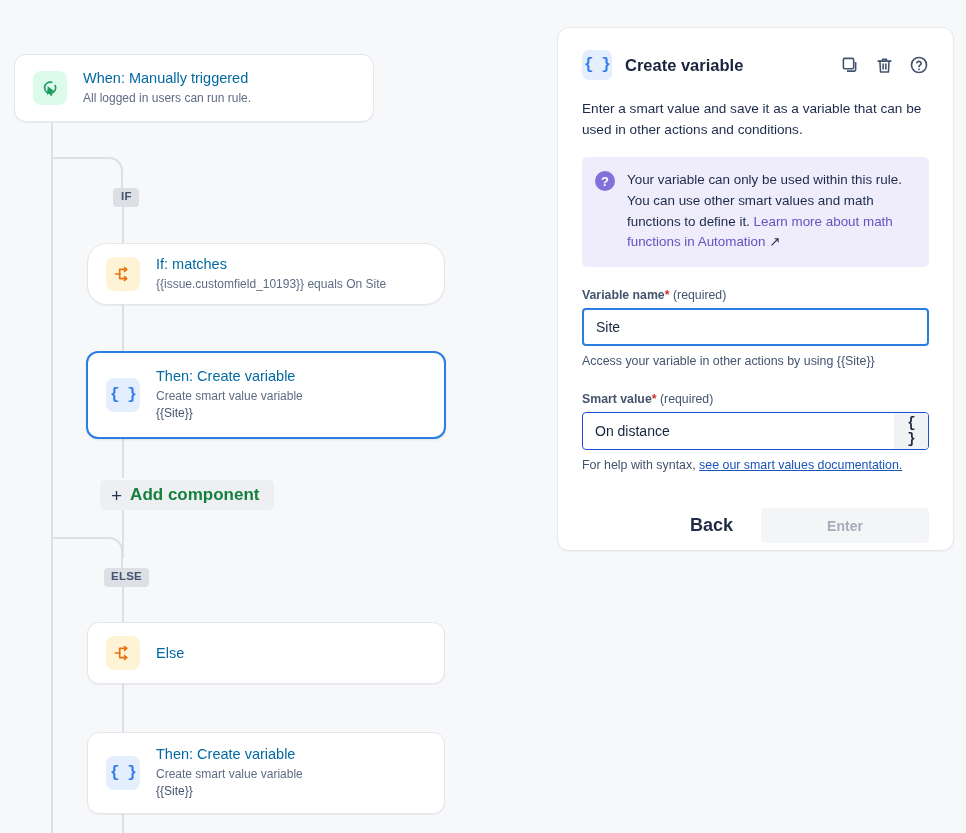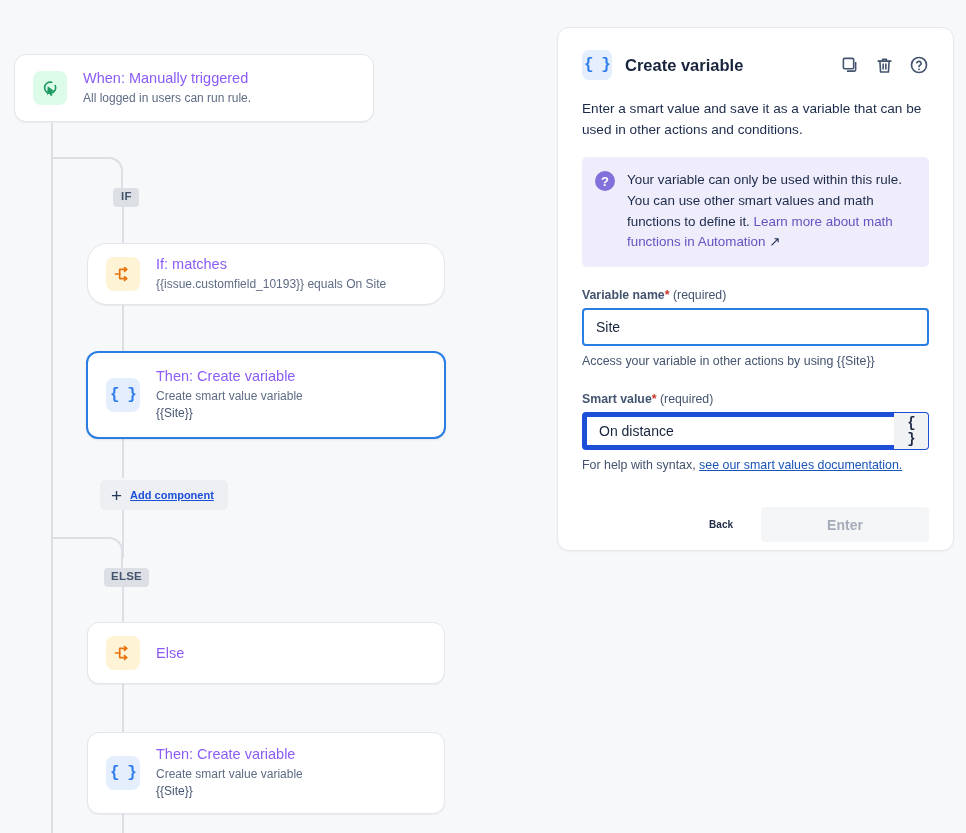--- a/index.html
+++ b/index.html
@@ -81,7 +81,7 @@
   .card-text { display: flex; flex-direction: column; min-width: 0; }
   .card-title {
     font-size: 14.5px;
-    color: #8b5cf6;
+    color: #0369a1;
     line-height: 1.3;
   }
   .card-sub {

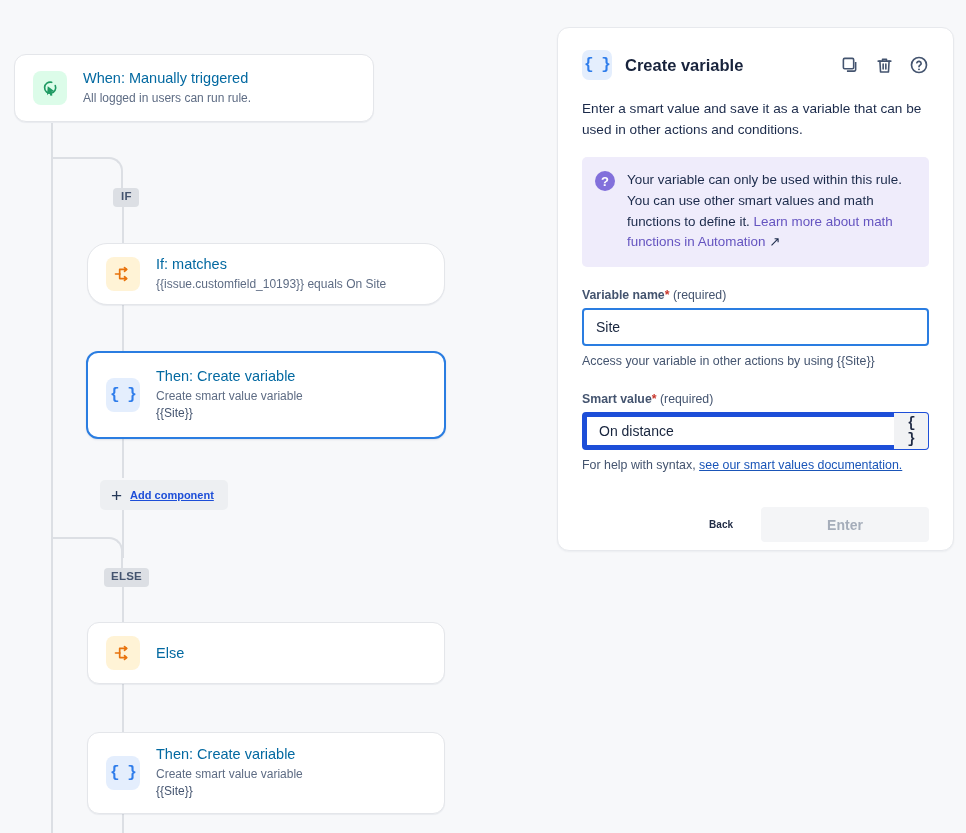--- a/index.html
+++ b/index.html
@@ -171,7 +171,7 @@
   .text-input {
     width: 100%;
     height: 38px;
-    border: 5px solid #1d4ed8;
+    border: 1px solid #1d4ed8;
     border-radius: 4px;
     background: #fff;
     font-family: inherit;

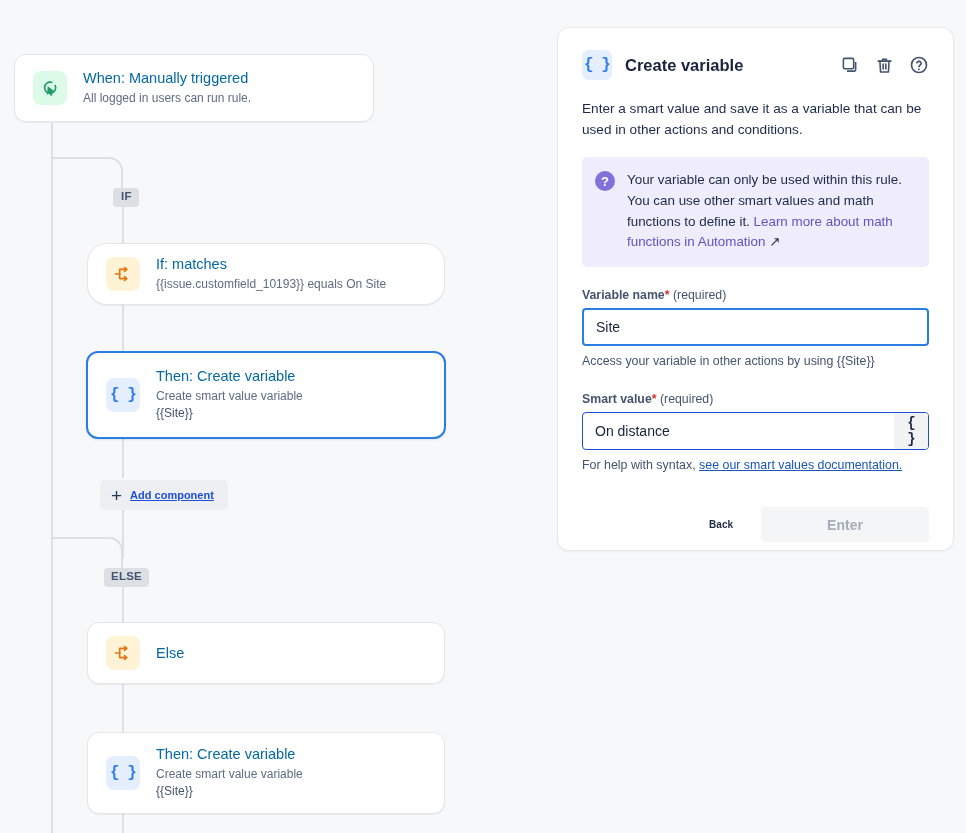--- a/index.html
+++ b/index.html
@@ -108,7 +108,7 @@
     font-size: 19px; color: #253858; line-height: 1;
     margin-right: 8px; font-weight: 400;
   }
-  #add-component .lbl { font-size: 11px; font-weight: 700; color: #1d4ed8; text-decoration: underline; }
+  #add-component .lbl { font-size: 17px; font-weight: 700; color: #15803d; }
 
   
   #panel {

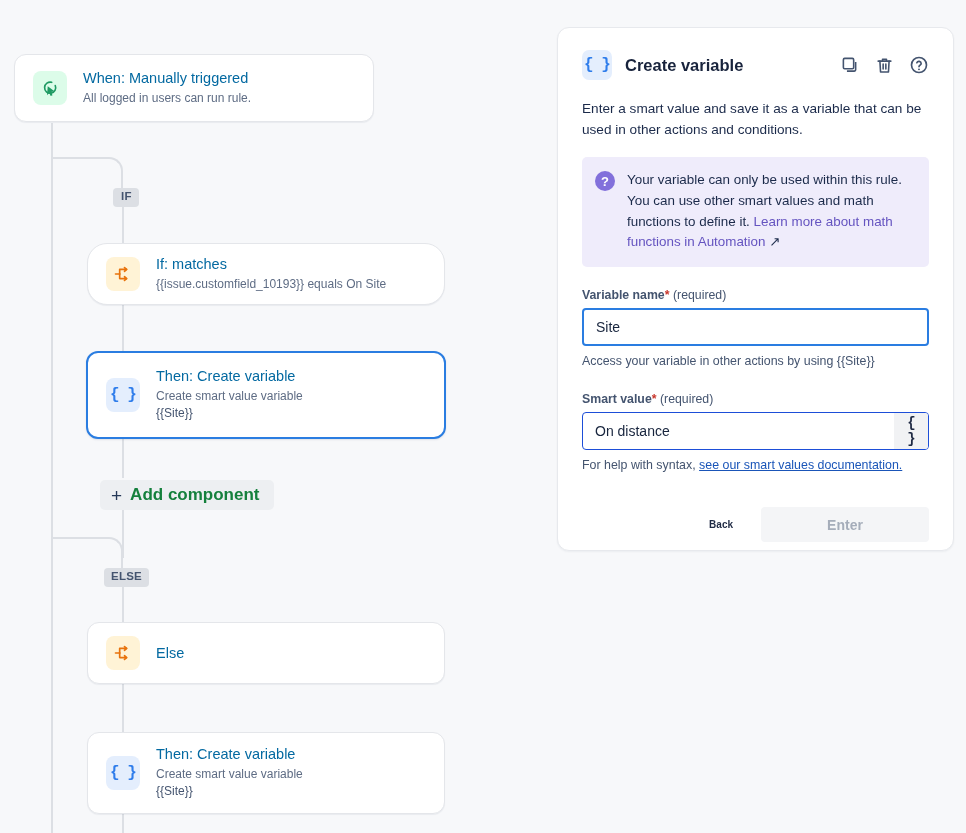--- a/index.html
+++ b/index.html
@@ -210,7 +210,7 @@
   }
   #back-button {
     background: none; border: none; cursor: pointer;
-    font-family: inherit; font-size: 10px; font-weight: 700;
+    font-family: inherit; font-size: 18px; font-weight: 700;
     color: #1F2A44; padding: 8px 12px; border-radius: 4px;
   }
   #next-button {

